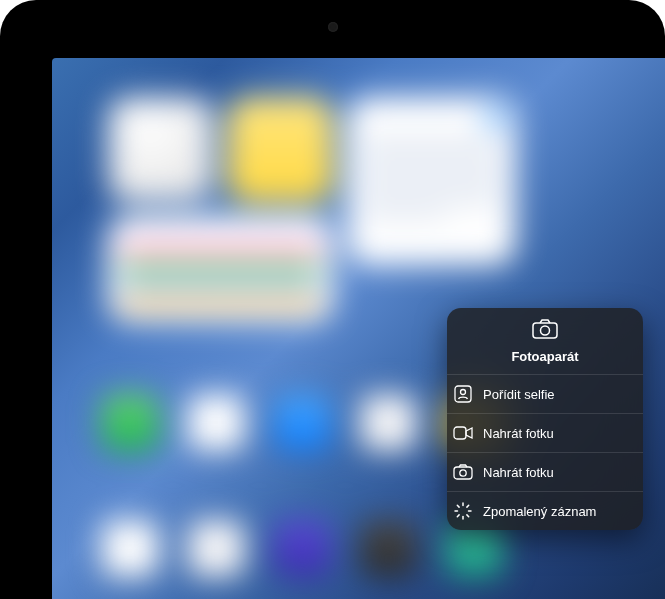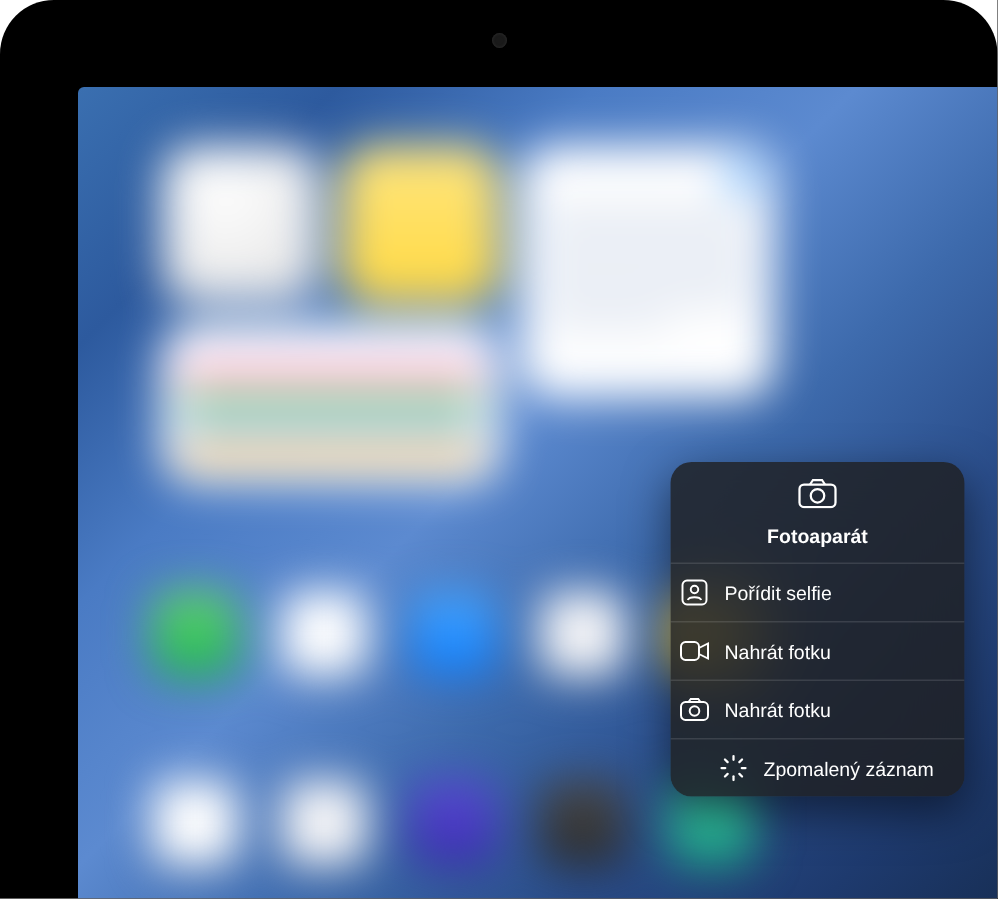--- a/index.html
+++ b/index.html
@@ -74,7 +74,7 @@
     padding: 9px 6px; font-size: 13px; cursor: pointer;
     border-bottom: 1px solid rgba(255,255,255,0.12);
   }
-  .menu-item:last-child { border-bottom: none; margin-left: 26px; }
+  .menu-item:last-child { border-bottom: none; }
   .menu-item .ico { width: 20px; height: 20px; display: flex; align-items: center; justify-content: center; flex-shrink: 0; }
 </style>
 </head>

